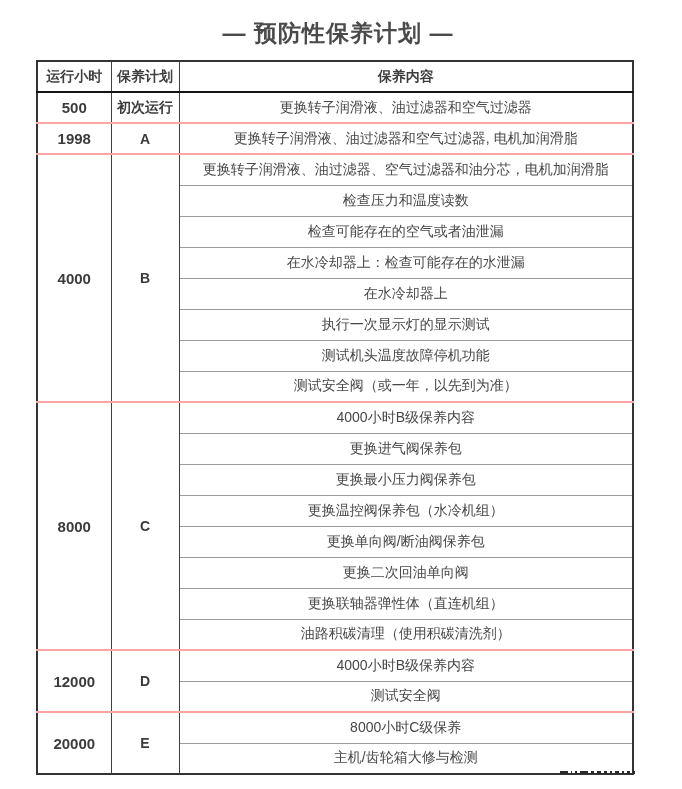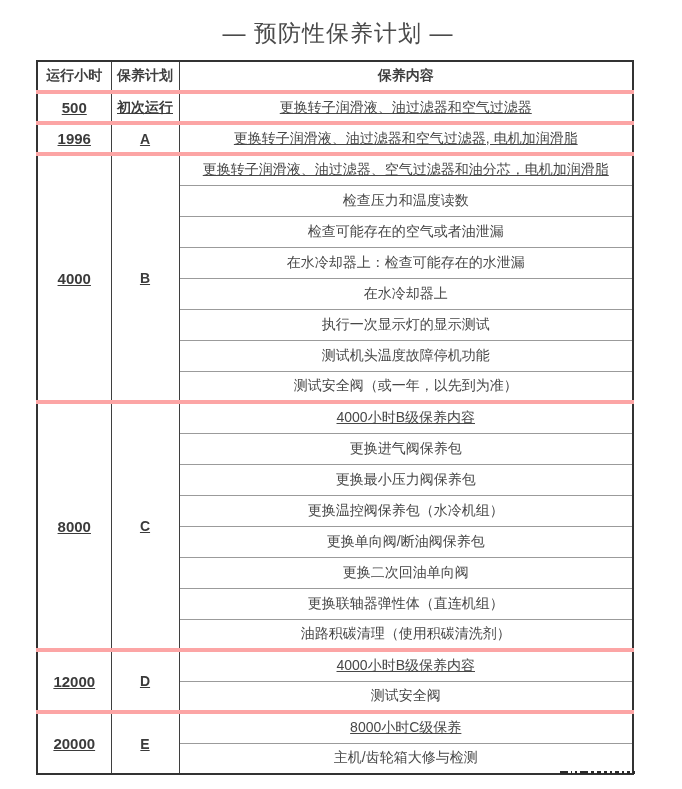--- a/index.html
+++ b/index.html
@@ -17,7 +17,7 @@
     width: 676px;
     text-align: center;
     font-size: 23px;
-    font-weight: normal;
+    font-weight: bold;
     color: #4a4a4a;
     letter-spacing: 1px;
   }

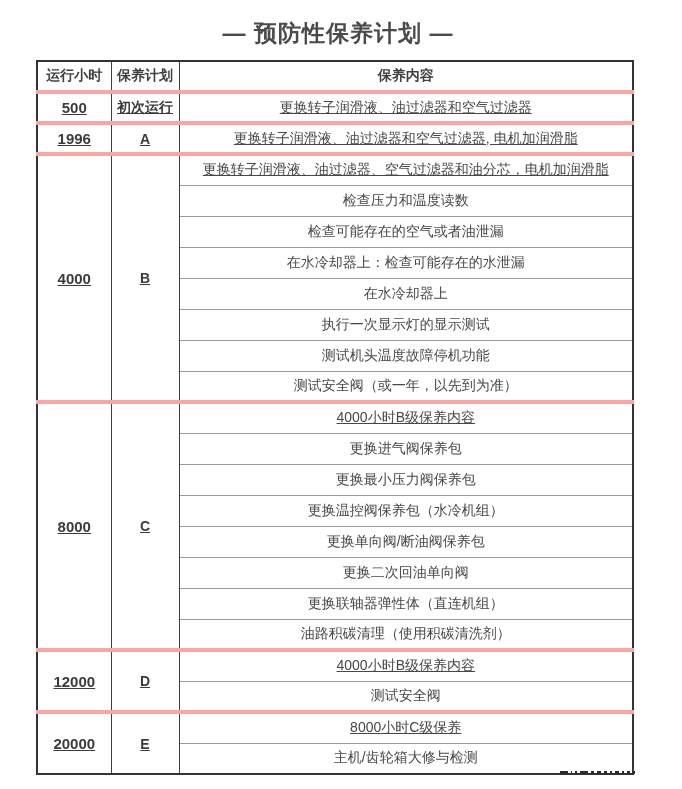--- a/index.html
+++ b/index.html
@@ -61,7 +61,7 @@
     font-size: 14px;
     color: #474747;
   }
-  tr.group-start td { border-top: 4px solid #fca5a5; text-decoration: underline; }
+  tr.group-start td { border-top: 2px solid #fca5a5; }
   td.sub { border-top: 1px solid #9b9b9b; }
   
   .wm-frag {

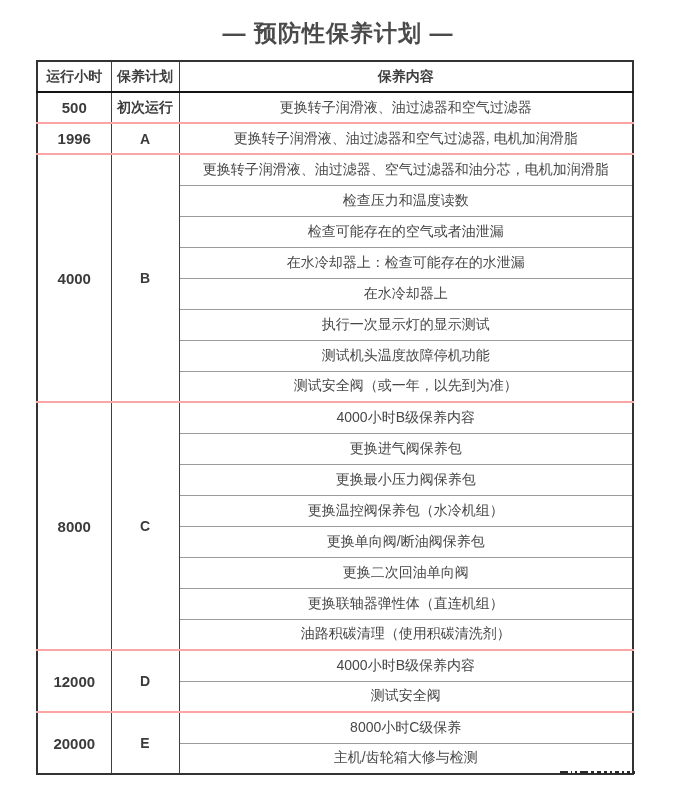--- a/index.html
+++ b/index.html
@@ -107,7 +107,7 @@
     </tr>
 
     <tr class="group-start">
-      <td class="c1">1996</td>
+      <td class="c1">1998</td>
       <td class="c2">A</td>
       <td class="c3">更换转子润滑液、油过滤器和空气过滤器, 电机加润滑脂</td>
     </tr>

